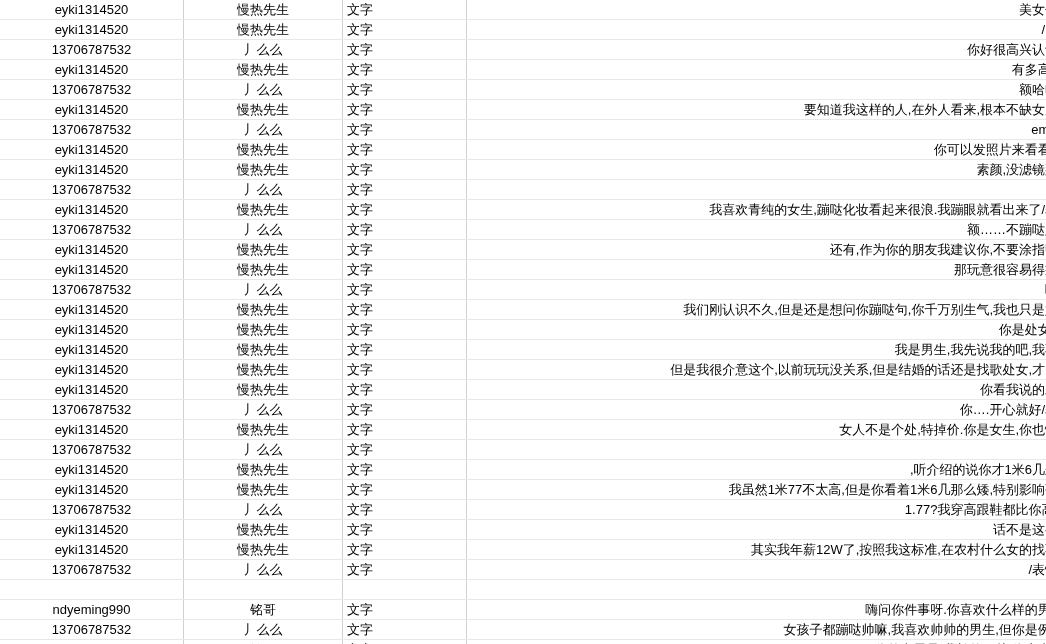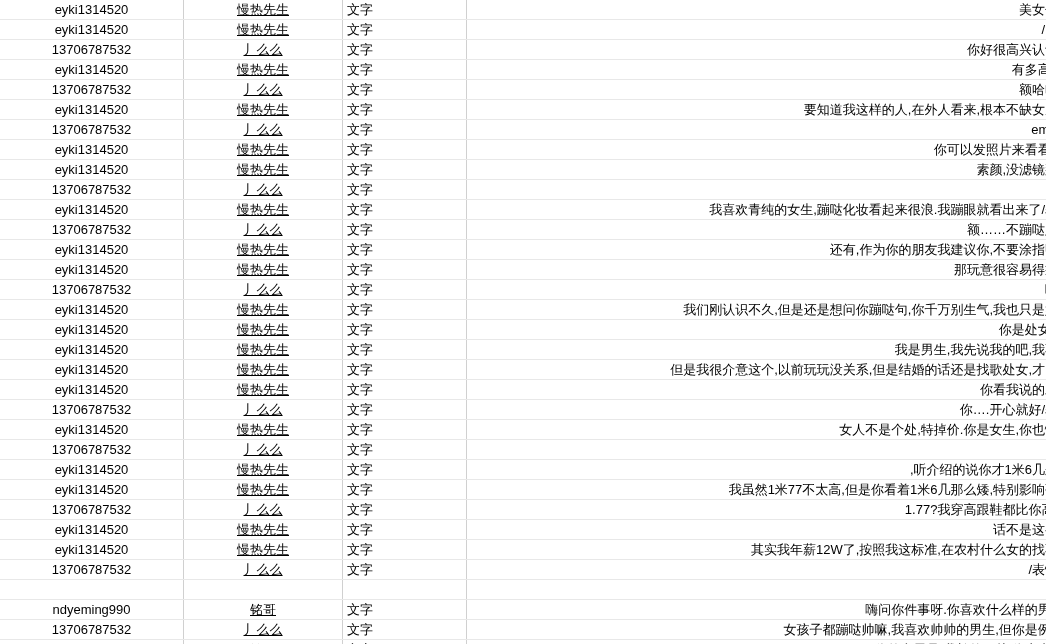--- a/index.html
+++ b/index.html
@@ -31,7 +31,7 @@
     line-height: 19px;
   }
   .col-a { width: 175px; text-align: center; margin-left: 10px; }
-  .col-b { width: 150px; text-align: center; text-decoration: underline; }
+  .col-b { width: 150px; text-align: center; }
   .col-c { width: 115px; text-align: left; }
   .col-d { width: 600px; text-align: right; padding-right: 6px; }
   .sheet tr.blank td {

